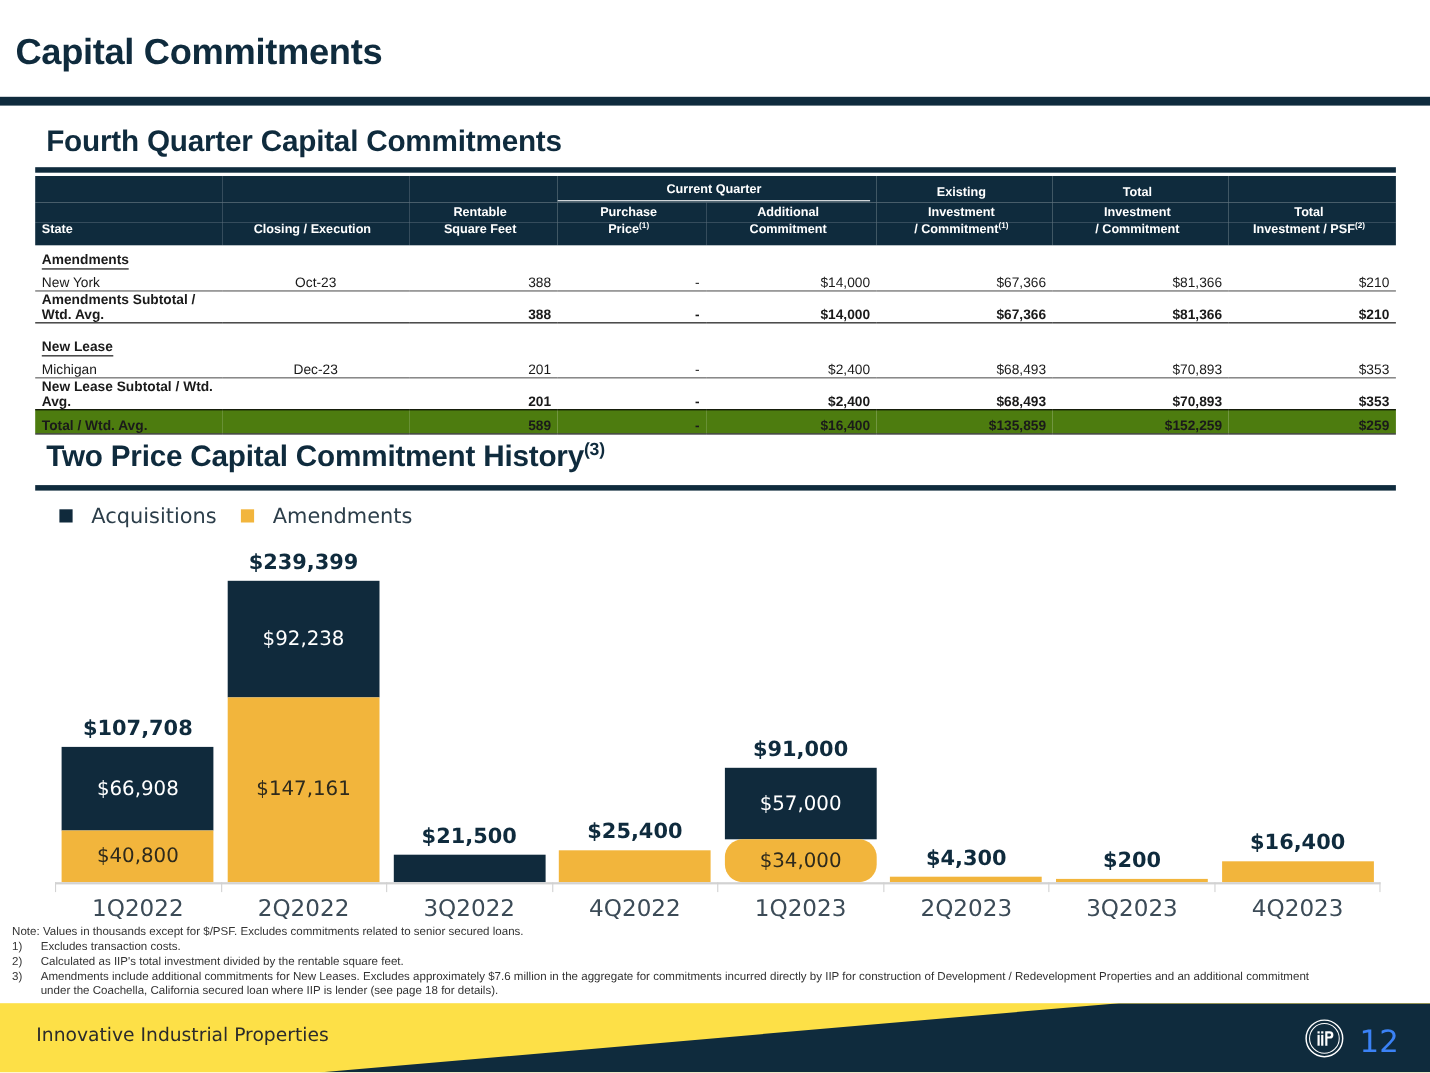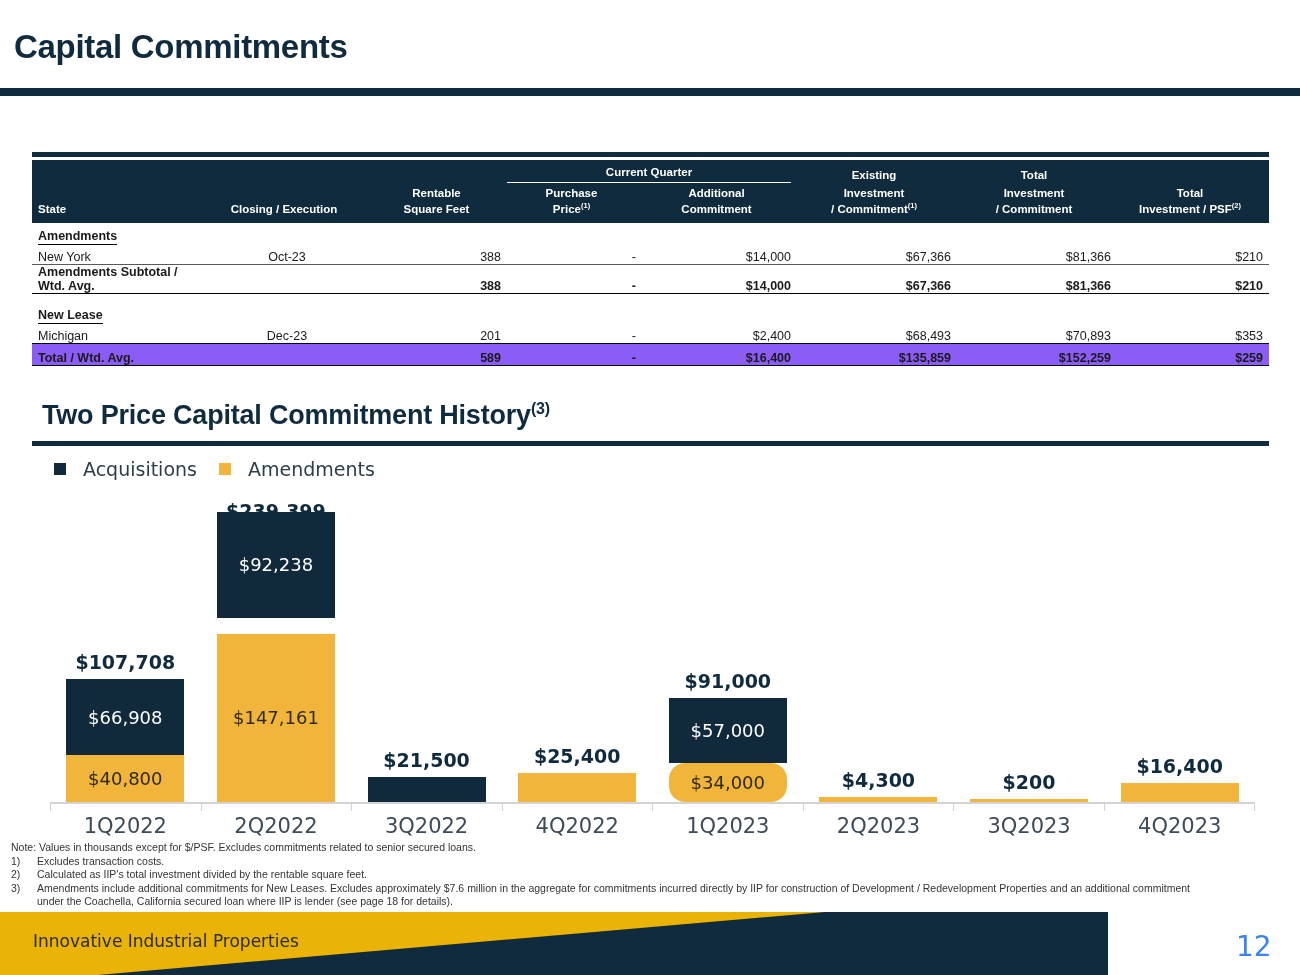--- a/index.html
+++ b/index.html
@@ -322,6 +322,7 @@
   <div class="slide-title">Capital Commitments</div>
   <div class="title-rule"></div>
 
+  <div class="section-heading" id="heading-fourth-quarter">Fourth Quarter Capital Commitments</div>
   <div class="section-rule" id="rule-fourth-quarter"></div>
 
   <table class="cc-table">

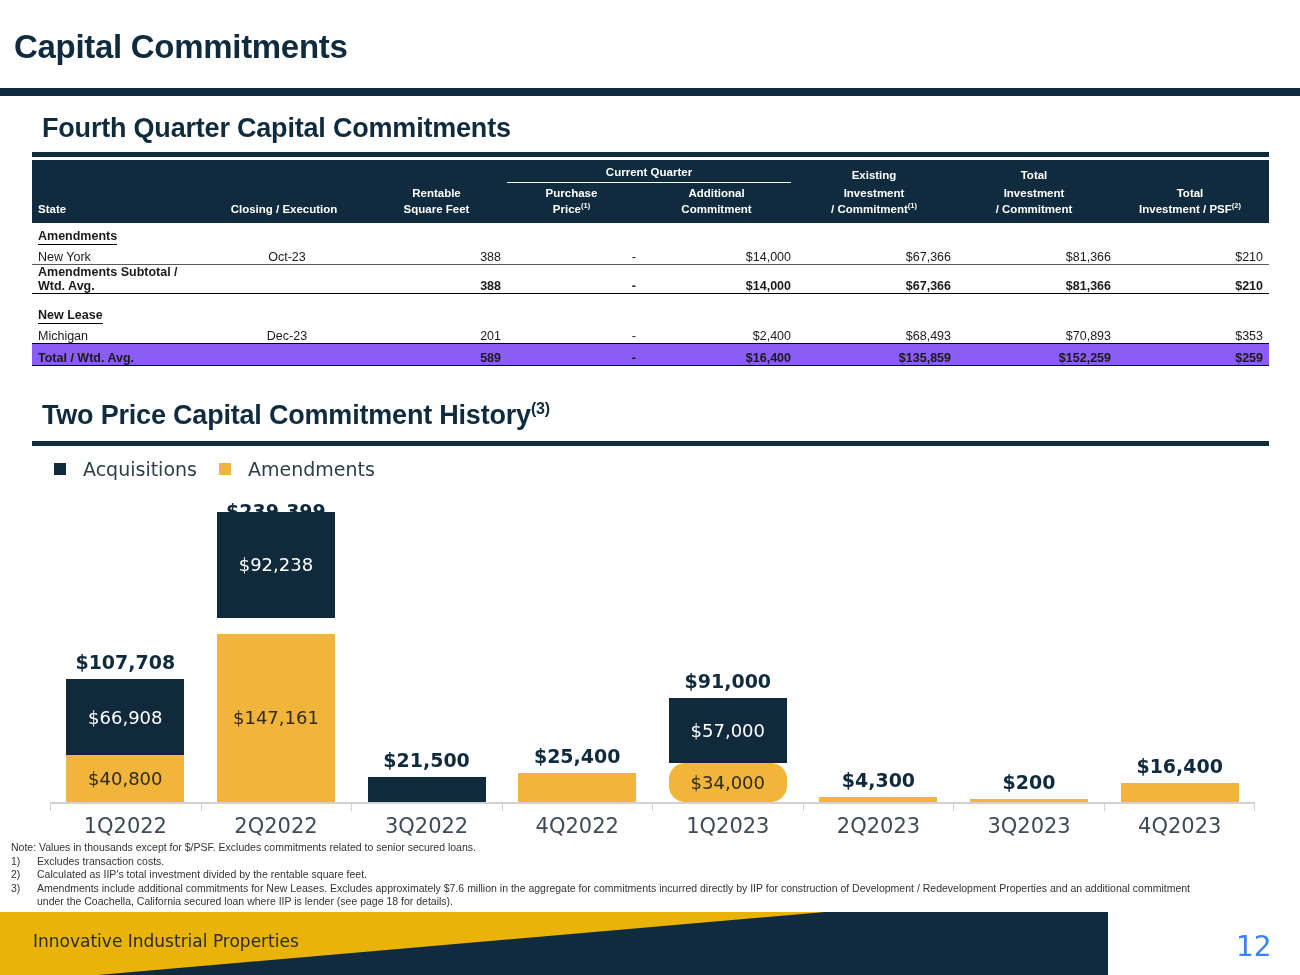--- a/index.html
+++ b/index.html
@@ -429,6 +429,16 @@
       <tr>
         <td class="left">Michigan</td>
         <td class="ctr">Dec-23</td>
+        <td>201</td>
+        <td>-</td>
+        <td>$2,400</td>
+        <td>$68,493</td>
+        <td>$70,893</td>
+        <td>$353</td>
+      </tr>
+      <tr class="subtotal">
+        <td class="left">New Lease Subtotal / Wtd. Avg.</td>
+        <td class="ctr"></td>
         <td>201</td>
         <td>-</td>
         <td>$2,400</td>

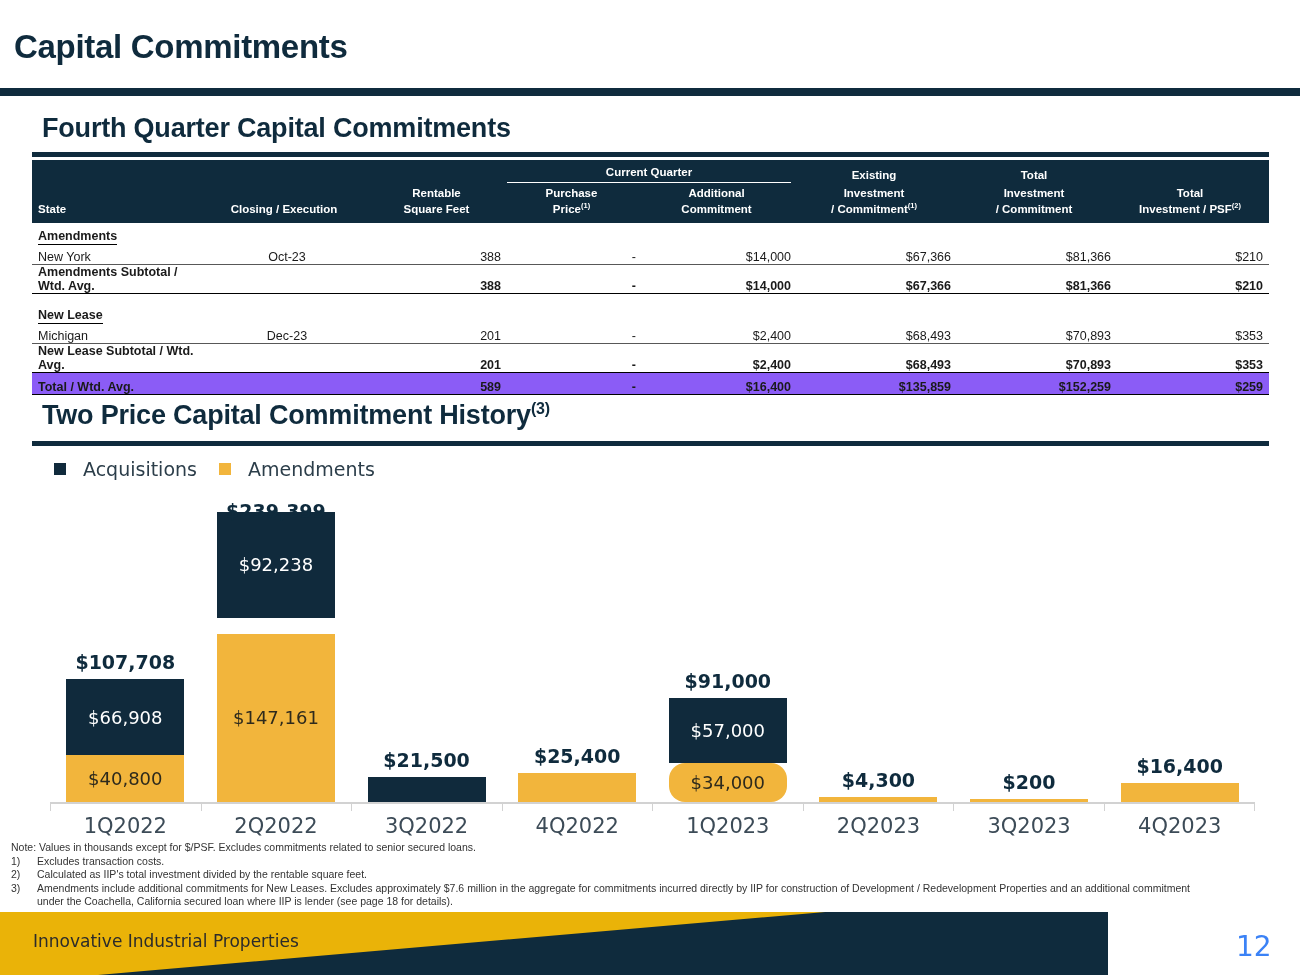--- a/index.html
+++ b/index.html
@@ -129,7 +129,7 @@
 
   tr.grandtotal td {
     font-weight: bold;
-    background: #8b5cf6;
+    background: #4d7c0f;
     border-top: 1.3px solid #000000;
     border-bottom: 1.3px solid #000000;
     height: 22px;

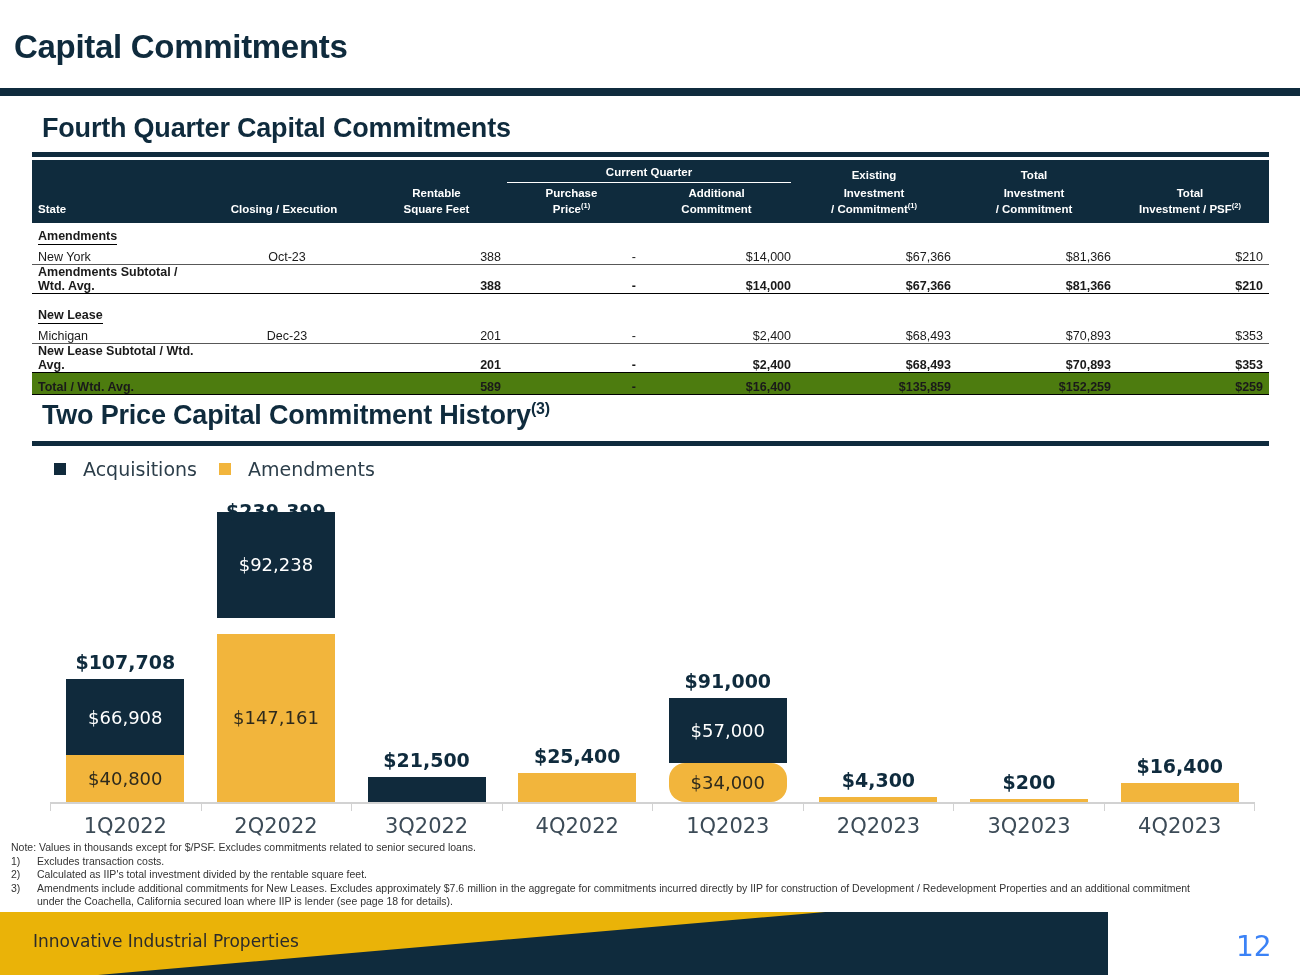--- a/index.html
+++ b/index.html
@@ -186,7 +186,7 @@
     bottom: 0;
     left: 50%;
     transform: translateX(-50%);
-    width: 118px;
+    width: 138px;
     display: flex;
     flex-direction: column;
     justify-content: space-between;

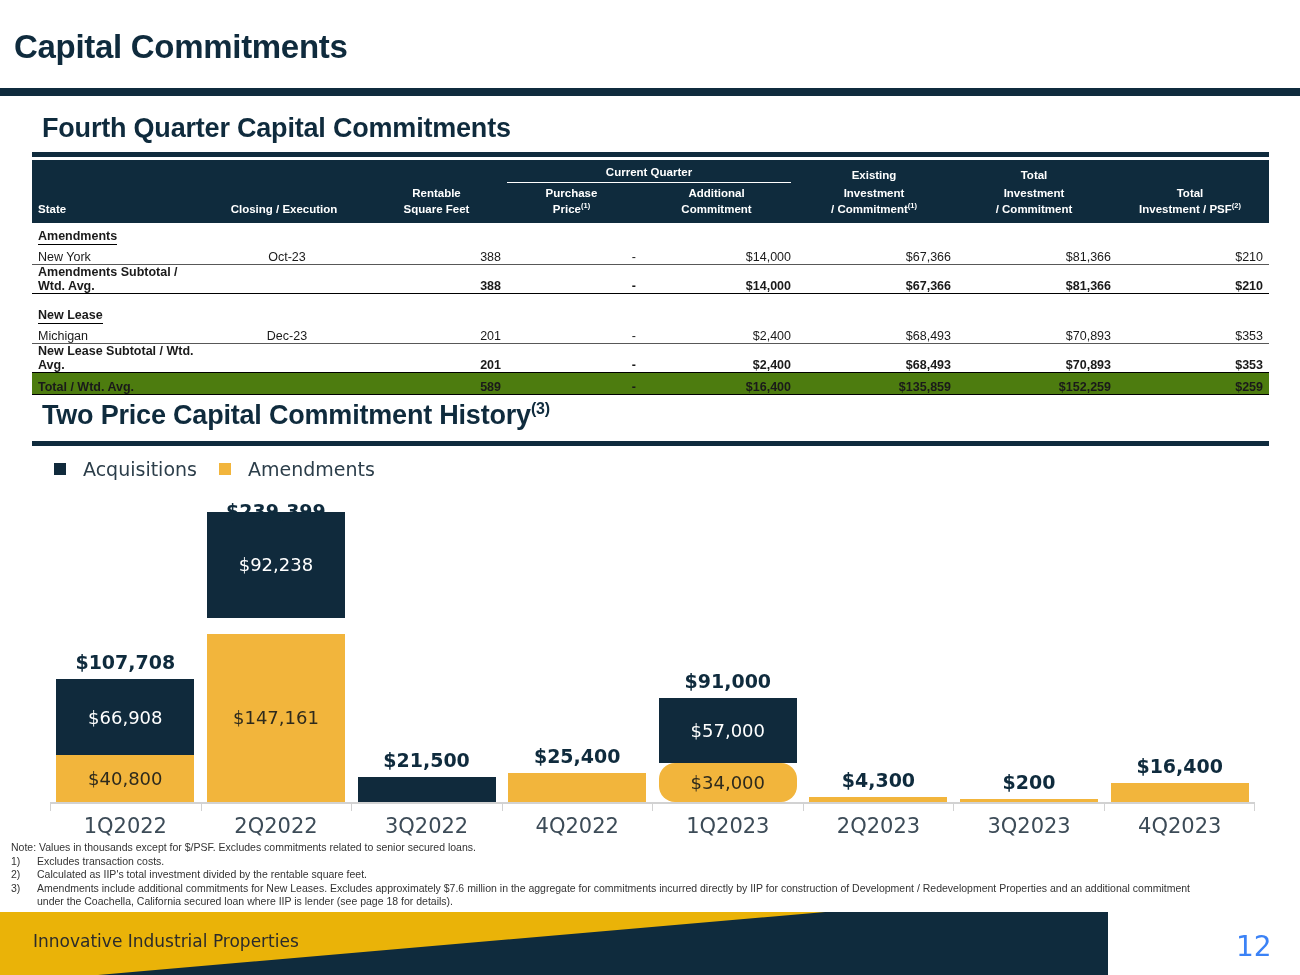--- a/index.html
+++ b/index.html
@@ -486,7 +486,7 @@
           <div class="bar-slot">
             <div class="bar-stack">
               <div class="seg acq" style="height: 105.569px;">$92,238</div>
-              <div class="seg amd" style="height: 168.431px; margin-top: 16px;">$147,161</div>
+              <div class="seg amd" style="height: 168.431px;">$147,161</div>
             </div>
             <div class="bar-total" style="bottom: 280px;">$239,399</div>
           </div>

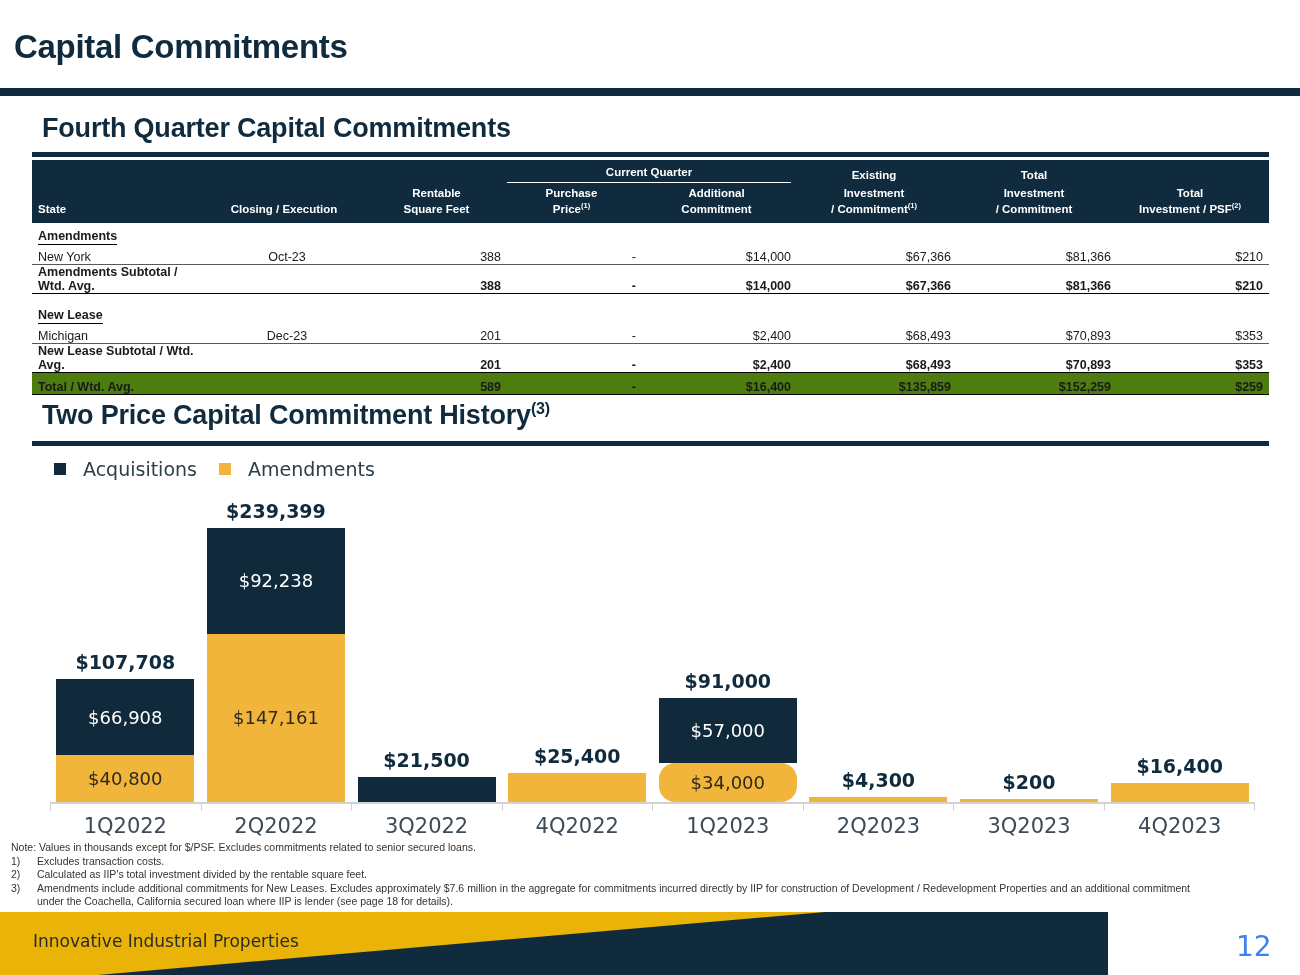--- a/index.html
+++ b/index.html
@@ -276,9 +276,9 @@
     position: absolute;
     left: 0;
     top: 912px;
-    width: 1108px;
+    width: 1300px;
     height: 63px;
-    background: #eab308;
+    background: #fde047;
     overflow: hidden;
   }
   .footer-wedge {

